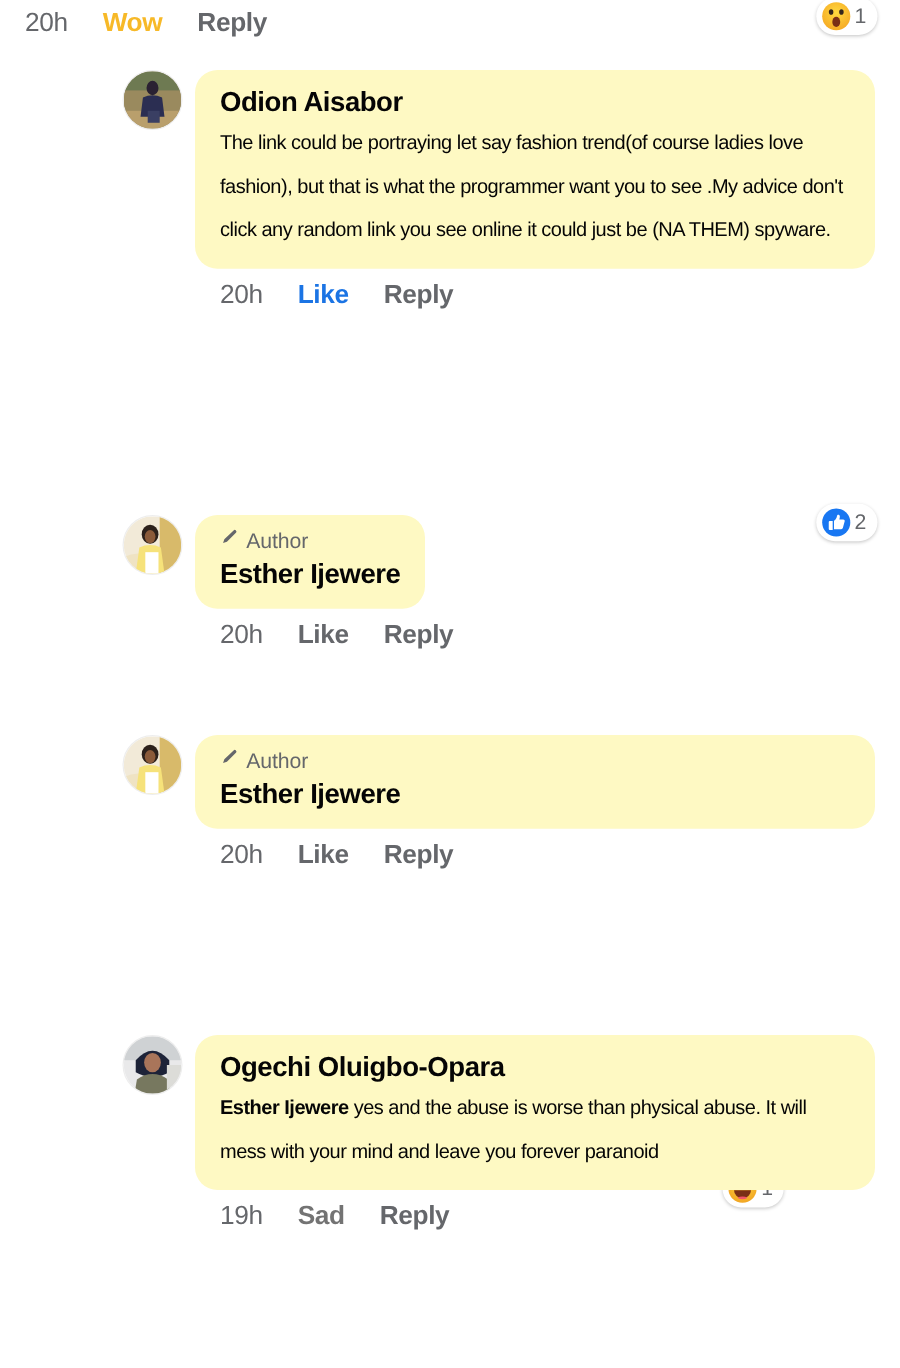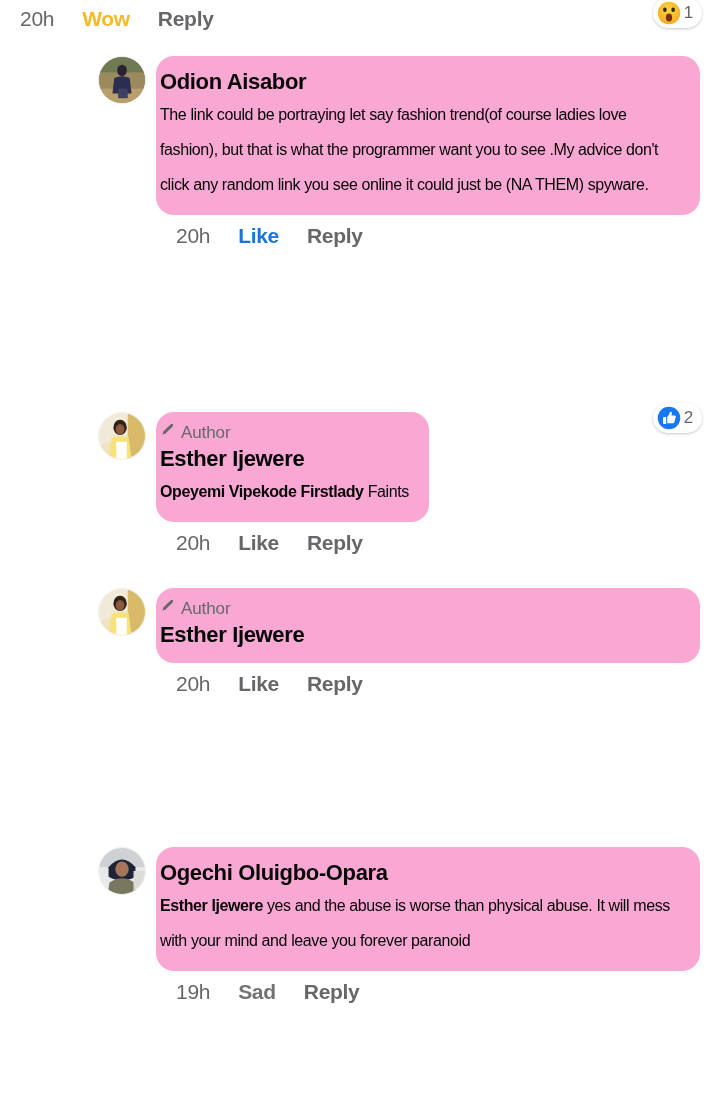--- a/index.html
+++ b/index.html
@@ -51,9 +51,9 @@
   }
 
   .bubble {
-    background: #f9a8d4;
+    background: #fef9c3;
     border-radius: 18px;
-    padding: 11px 20px 13px 4px;
+    padding: 11px 20px 13px 20px;
     box-sizing: border-box;
     display: inline-block;
     max-width: 544px;

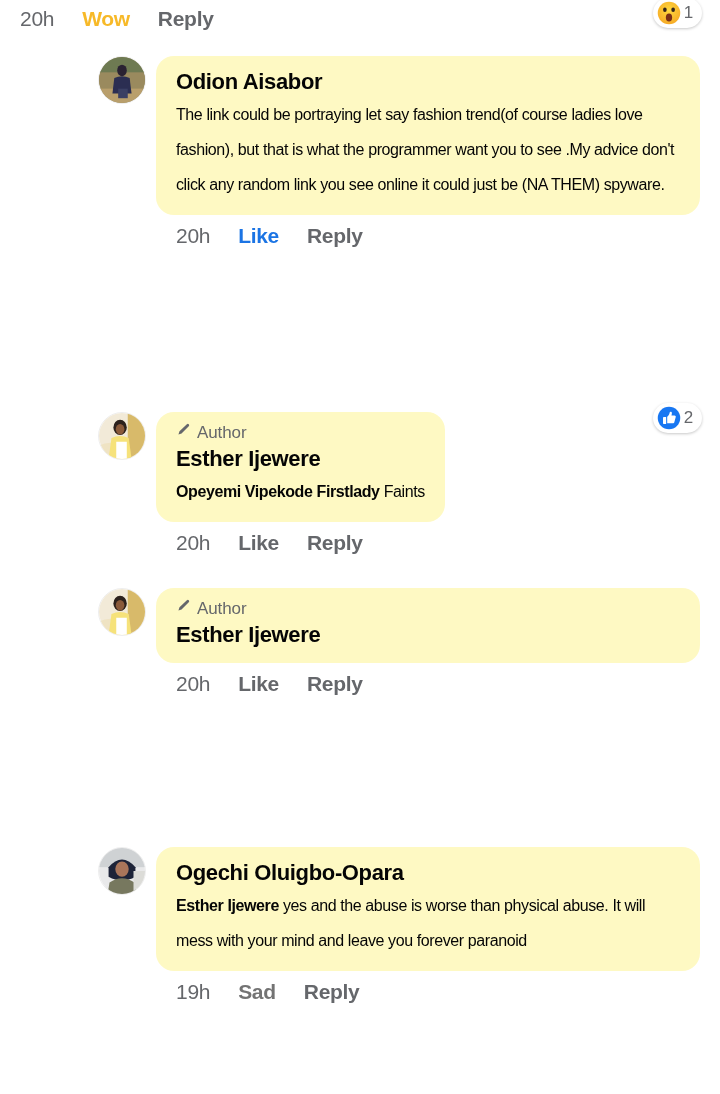--- a/index.html
+++ b/index.html
@@ -239,7 +239,6 @@
           <span class="author-label">Author</span>
         </div>
         <div class="name">Esther Ijewere</div>
-        <div class="body"><span class="mention">Opeyemi Vipekode Firstlady</span><span> Faints</span></div>
       </div>
       <div class="actions">
         <span class="act time">20h</span>

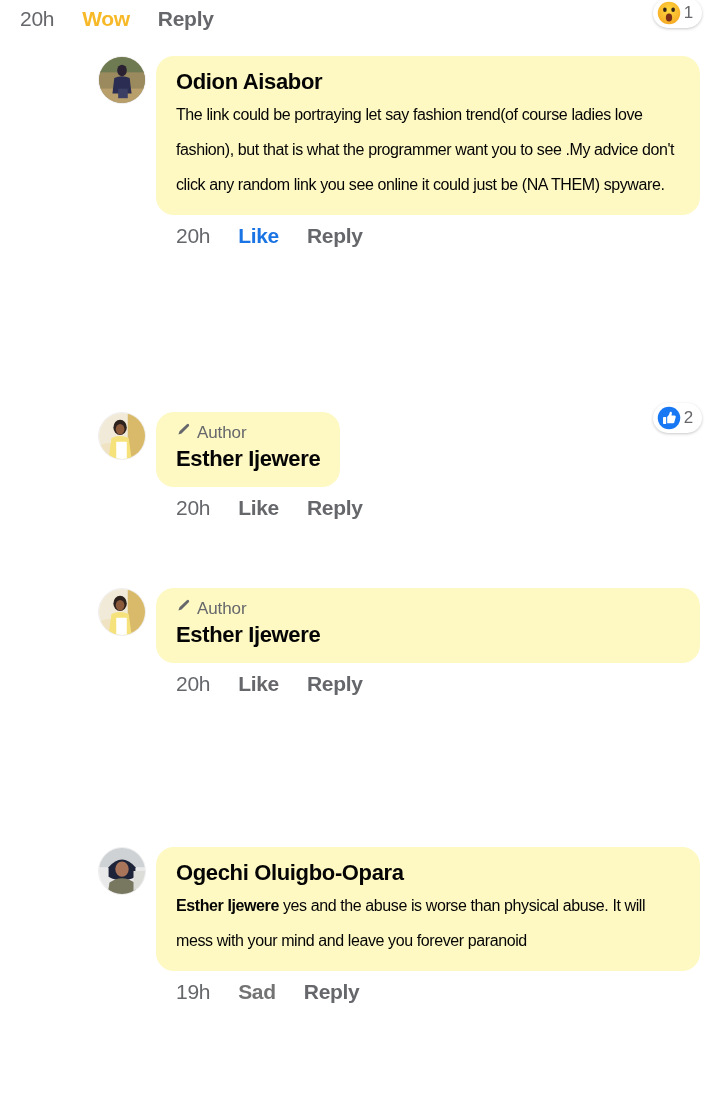--- a/index.html
+++ b/index.html
@@ -149,7 +149,7 @@
 
   #c-esther-2       { position:absolute; left:0;   top:588px; width:720px; }
 
-  #c-ogechi         { position:absolute; left:0;   top:847px; width:720px; }
+  #c-ogechi         { position:absolute; left:0;   top:828px; width:720px; }
 </style>
 </head>
 <body>

